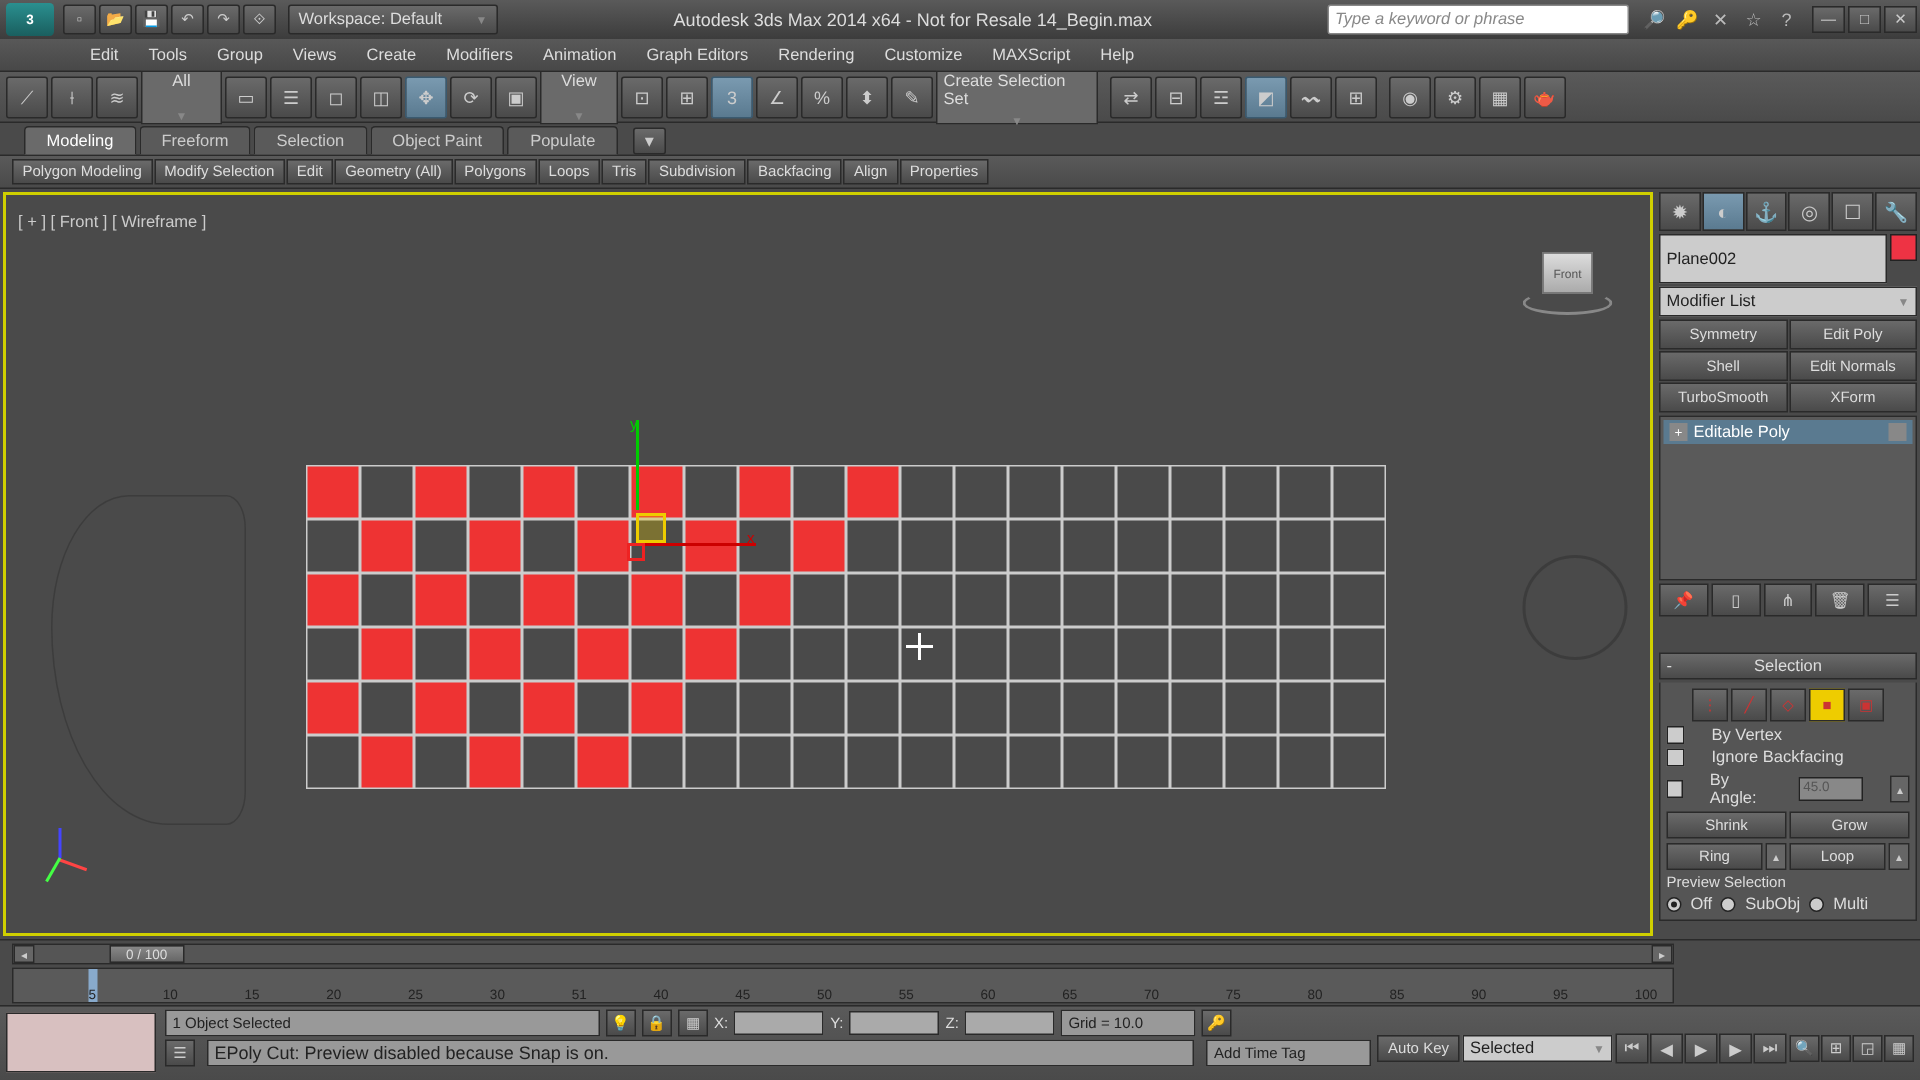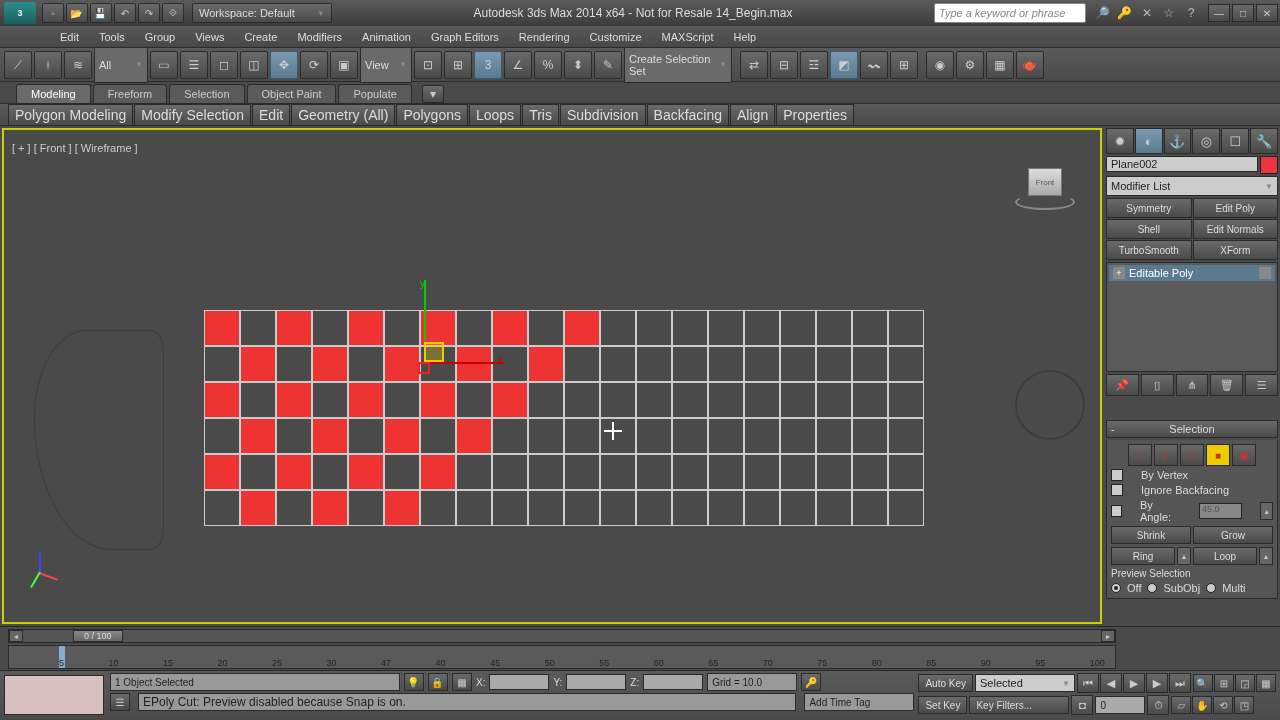--- a/index.html
+++ b/index.html
@@ -12,7 +12,7 @@
 .qat-btn { width: 22px; height: 20px; background: linear-gradient(#6a6a6a,#4a4a4a); border: 1px solid #2a2a2a; border-radius: 2px; display:flex;align-items:center;justify-content:center;color:#ccc;font-size:10px; }
 .ws-dd { margin-left: 8px; height: 20px; width: 140px; background: linear-gradient(#6a6a6a,#4a4a4a); border: 1px solid #2a2a2a; border-radius: 2px; display:flex;align-items:center;padding:0 6px;color:#ddd;justify-content:space-between; }
 .title-text { flex: 1; text-align: center; color: #ddd; font-size: 12px; }
-.search-box { width: 152px; height: 20px; background: #fff; border: 1px solid #888; border-radius: 2px; padding: 0 4px; color: #888; font-style: italic; display:flex;align-items:center; }
+.search-box { width: 201px; height: 20px; background: #fff; border: 1px solid #888; border-radius: 2px; padding: 0 4px; color: #888; font-style: italic; display:flex;align-items:center; }
 .title-icons { display: flex; gap: 4px; margin: 0 8px; }
 .title-icon { width: 18px; height: 18px; color: #bbb; display:flex;align-items:center;justify-content:center;font-size:12px; }
 .win-controls { display: flex; gap: 2px; margin-right: 2px; }

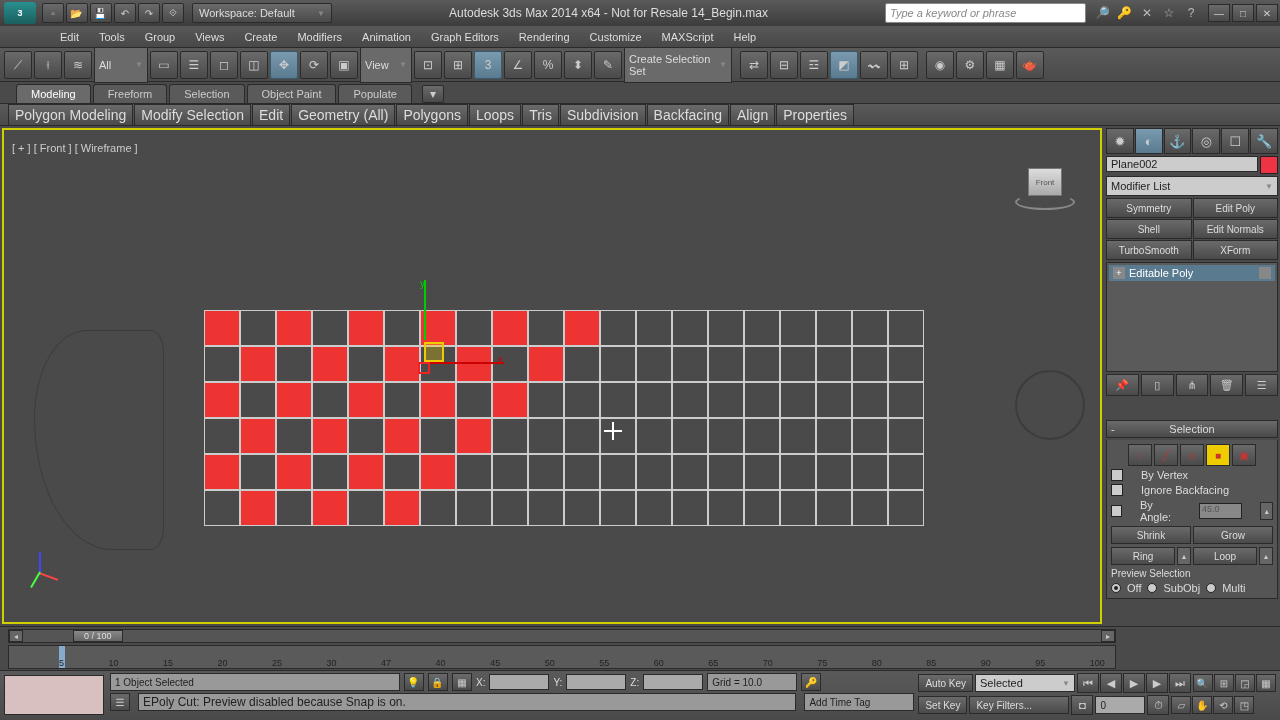--- a/index.html
+++ b/index.html
@@ -26,7 +26,7 @@
 .maintb { height: 34px; background: linear-gradient(#5a5a5a,#4a4a4a); display: flex; align-items: center; padding: 0 4px; gap: 2px; border-bottom: 1px solid #2a2a2a; }
 .tb-btn { width: 28px; height: 28px; background: linear-gradient(#6a6a6a,#4a4a4a); border: 1px solid #2a2a2a; border-radius: 2px; display:flex;align-items:center;justify-content:center;color:#ccc;font-size:12px; }
 .tb-btn.active { background: linear-gradient(#7a9ab0,#5a7a90); border-color:#3a5a70; }
-.tb-dd { height: 36px; background: #6a6a6a; border: 1px solid #2a2a2a; color: #ddd; padding: 0 4px; display:flex;align-items:center;justify-content:space-between;gap:4px; }
+.tb-dd { height: 36px; background: #6a6a6a; border: 1px solid #2a2a2a; color: #ddd; padding: 0 4px; display:flex;align-items:center;justify-content:space-between;gap:4px;flex-direction:column; }
 .tb-sep { width: 4px; }
 
 

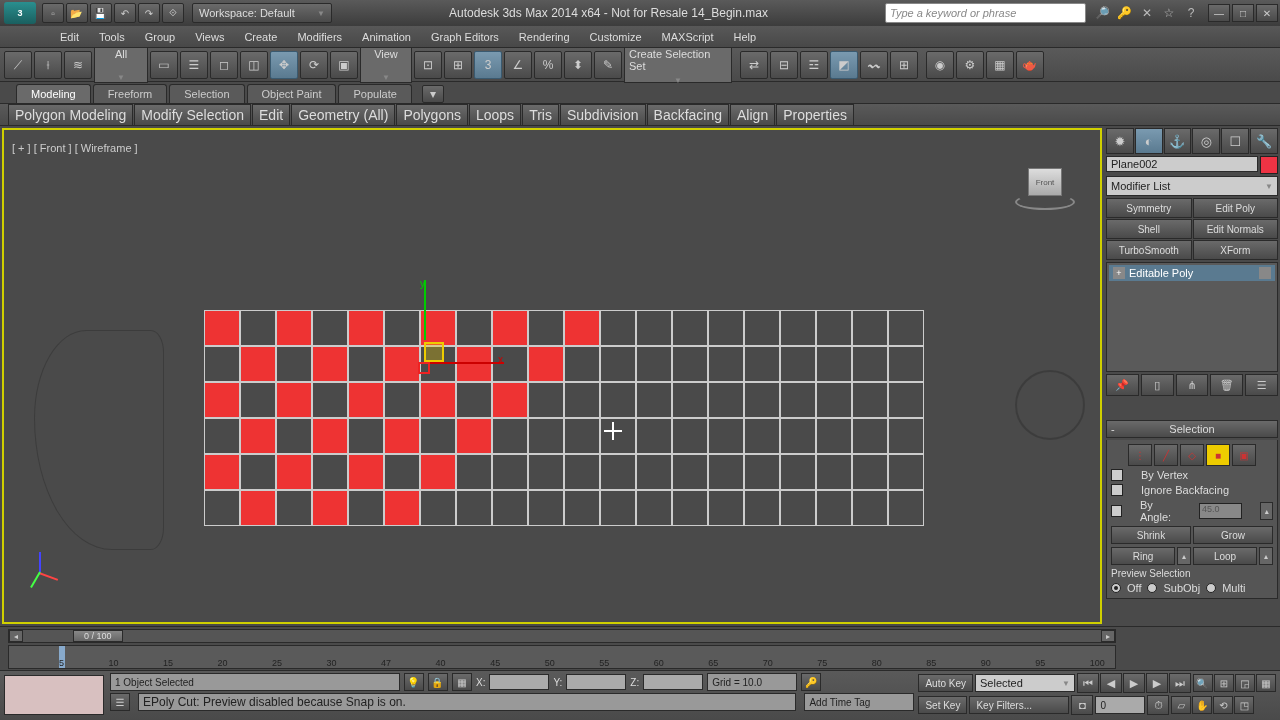--- a/index.html
+++ b/index.html
@@ -36,7 +36,7 @@
 
 
 .ribbon-sub { height: 22px; background: linear-gradient(#5a5a5a,#4a4a4a); display: flex; align-items: center; padding-left: 8px; gap: 1px; border-bottom: 1px solid #2a2a2a; }
-.rsub { padding: 2px 6px; background: linear-gradient(#6a6a6a,#4a4a4a); border: 1px solid #2a2a2a; color: #ddd; font-size: 14px; }
+.rsub { padding: 2px 6px; background: linear-gradient(#6a6a6a,#4a4a4a); border: 1px solid #2a2a2a; color: #ddd; font-size: 10px; }
 
 
 .vp-container { position: absolute; top: 126px; left: 0; right: 0; bottom: 94px; background: #4a4a4a; display: flex; }

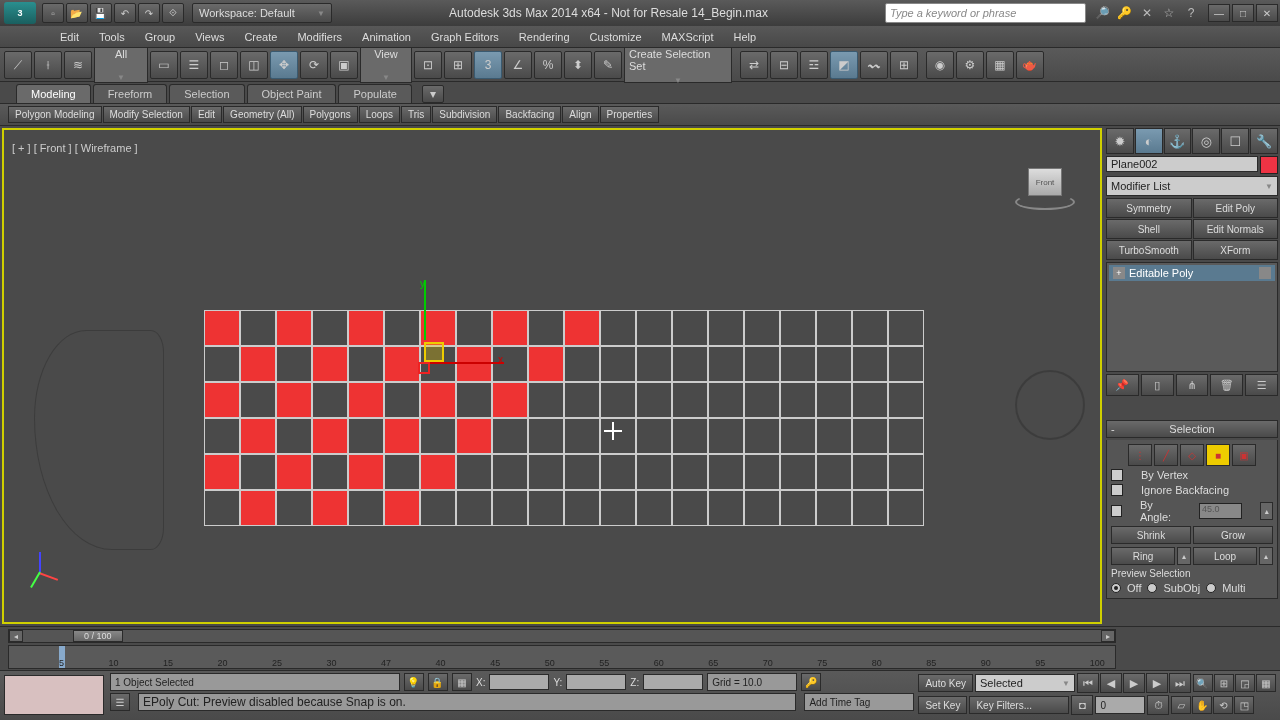--- a/index.html
+++ b/index.html
@@ -78,7 +78,7 @@
 .cmd-tab { flex:1; height: 26px; background: linear-gradient(#6a6a6a,#4a4a4a); border: 1px solid #2a2a2a; display:flex;align-items:center;justify-content:center;color:#ccc;font-size:13px; }
 .cmd-tab.active { background: linear-gradient(#7a9ab0,#5a7a90); }
 .name-row { display:flex; gap:2px; }
-.name-field { flex:1; height:16px; background:#ccc; border:1px solid #2a2a2a; padding:0 4px; display:flex;align-items:center;color:#222; }
+.name-field { flex:1; height:33px; background:#ccc; border:1px solid #2a2a2a; padding:0 4px; display:flex;align-items:center;color:#222; }
 .color-sw { width:18px; height:18px; background:#ee3344; border:1px solid #222; }
 .mod-dd { height:20px; background:#ccc; border:1px solid #2a2a2a; padding:0 4px; display:flex;align-items:center;justify-content:space-between;color:#222; }
 .mod-btns { display:grid; grid-template-columns:1fr 1fr; gap:1px; }

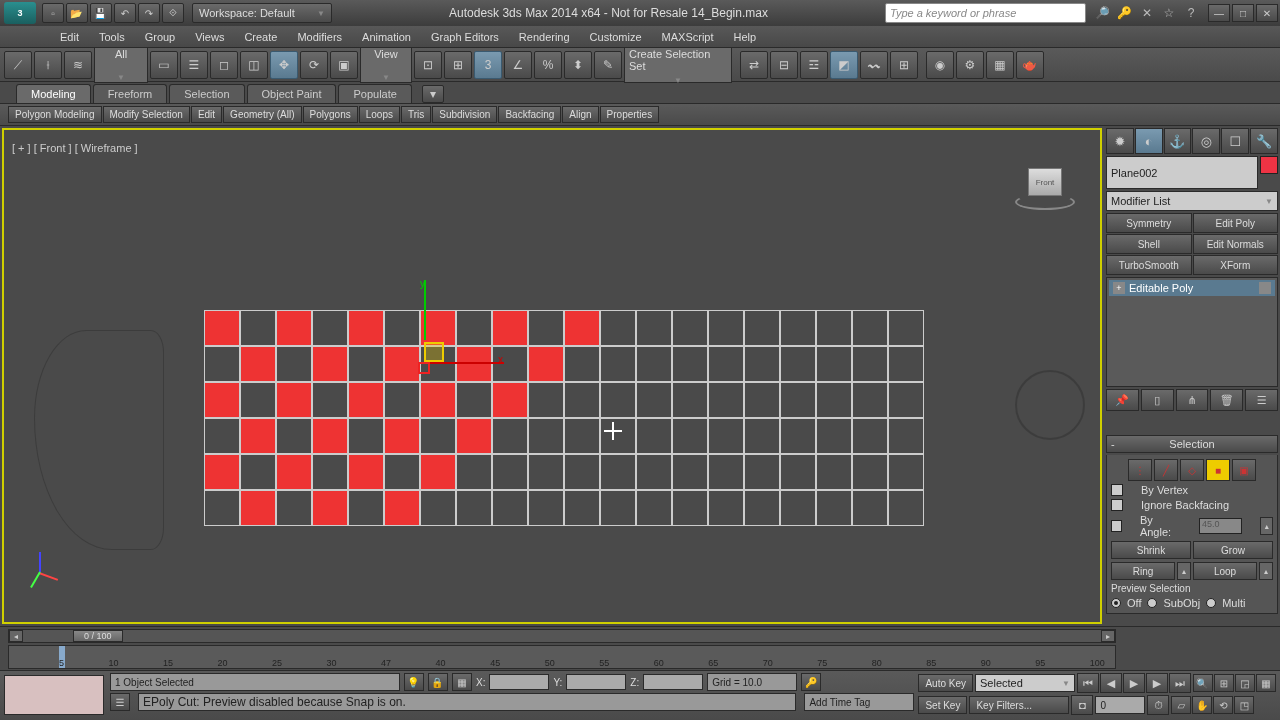--- a/index.html
+++ b/index.html
@@ -519,7 +519,7 @@
         <span class="tick">20</span>
         <span class="tick">25</span>
         <span class="tick">30</span>
-        <span class="tick">47</span>
+        <span class="tick">51</span>
         <span class="tick">40</span>
         <span class="tick">45</span>
         <span class="tick">50</span>

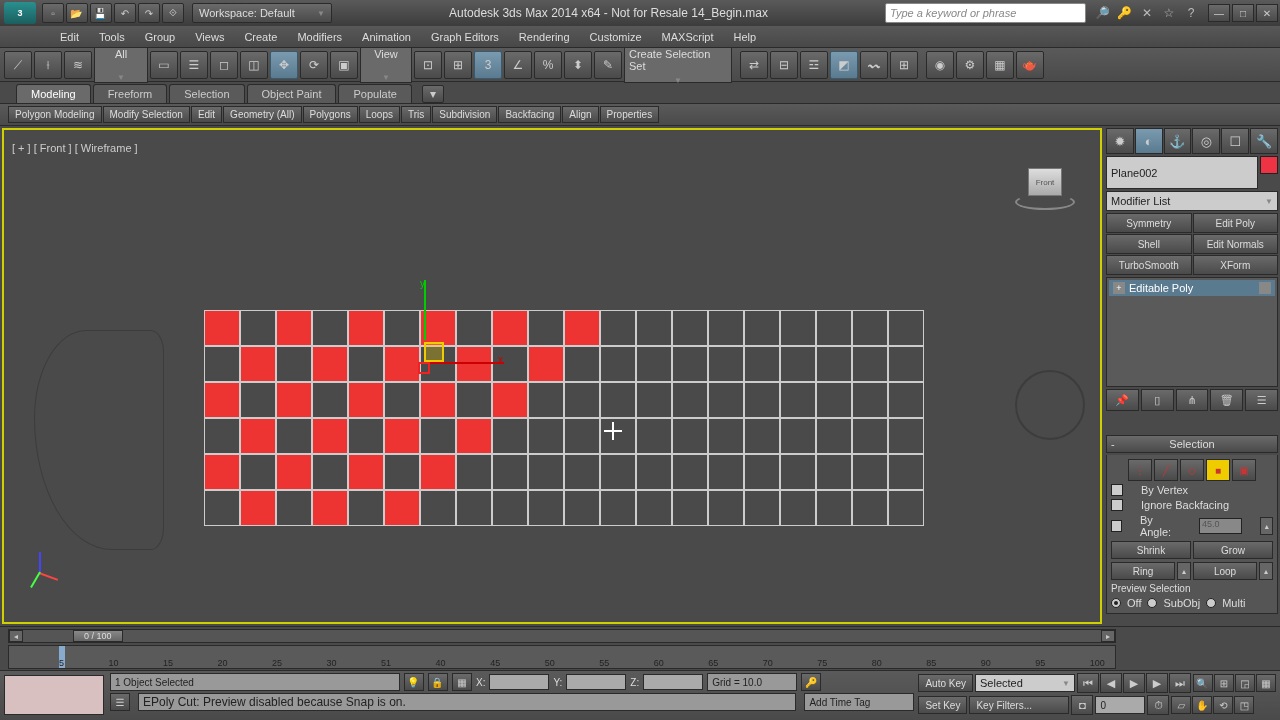--- a/index.html
+++ b/index.html
@@ -130,7 +130,7 @@
 .prompt { flex:1; height:18px; background:#999; border:1px solid #2a2a2a; padding:0 4px; color:#222; display:flex;align-items:center;font-size:12px; }
 
 .sb-right { display:flex; flex-direction:column; gap:2px; padding:2px 4px; }
-.anim-row { display:flex; gap:2px; align-items:center; }
+.anim-row { display:flex; gap:2px; align-items:center;margin-top:16px; }
 .anim-btn { height:18px; padding:0 6px; background:linear-gradient(#6a6a6a,#4a4a4a); border:1px solid #2a2a2a; color:#ddd; display:flex;align-items:center;font-size:10px; }
 .anim-dd { width:100px; height:18px; background:#ccc; border:1px solid #2a2a2a; padding:0 4px; display:flex;align-items:center;justify-content:space-between;color:#222;font-size:10px; }
 .play-row { display:flex; gap:1px; }

